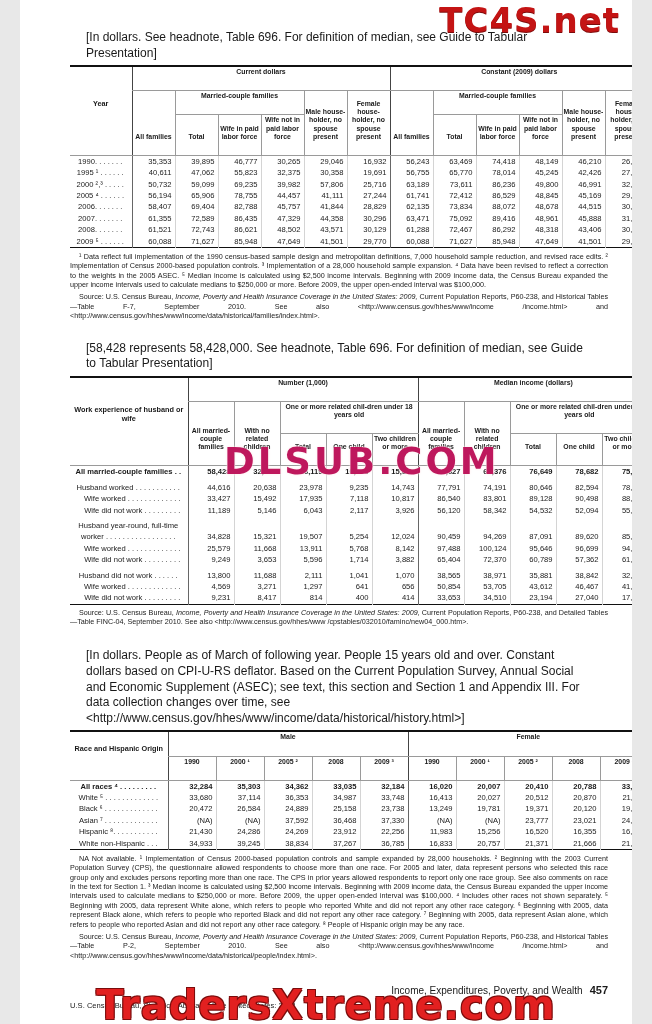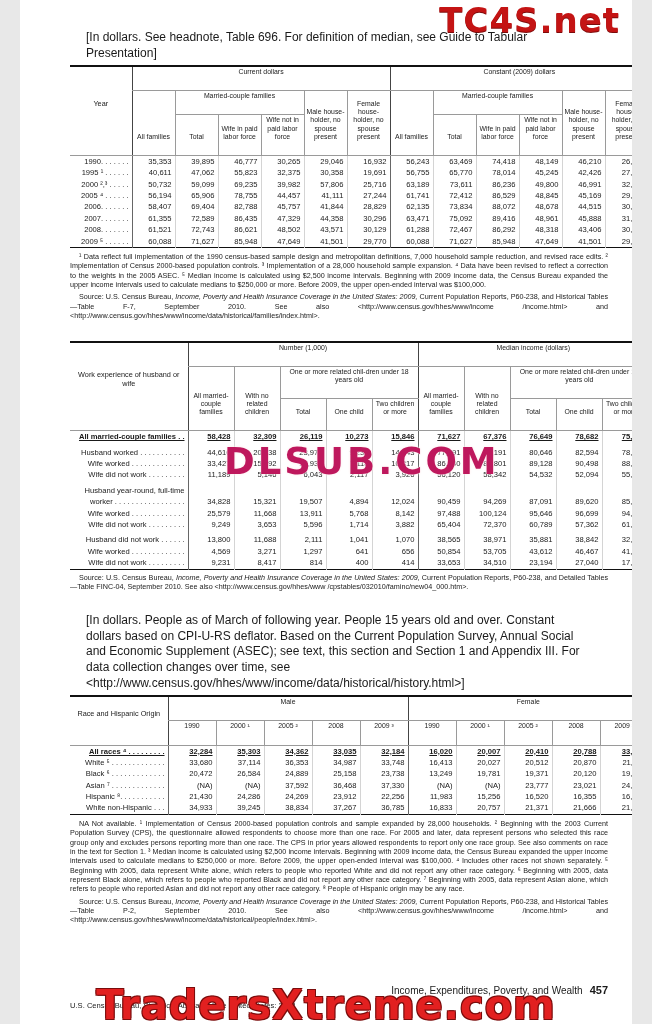--- a/index.html
+++ b/index.html
@@ -29,7 +29,7 @@
 
   .stat-table{width:578px;border-collapse:collapse;table-layout:fixed;
               border-top:2px solid #111;border-bottom:1.6px solid #111;}
-  .stat-table th{font-weight:normal;font-size:6.9px;line-height:1.18;text-align:center;
+  .stat-table th{font-weight:bold;font-size:6.9px;line-height:1.18;text-align:center;
               vertical-align:bottom;padding:1px 1px 14px;border-left:1px solid #9a9a9a;
               border-bottom:1px solid #9a9a9a;}
   .stat-table th.stub-h{border-left:none;vertical-align:middle;font-size:7.3px;}

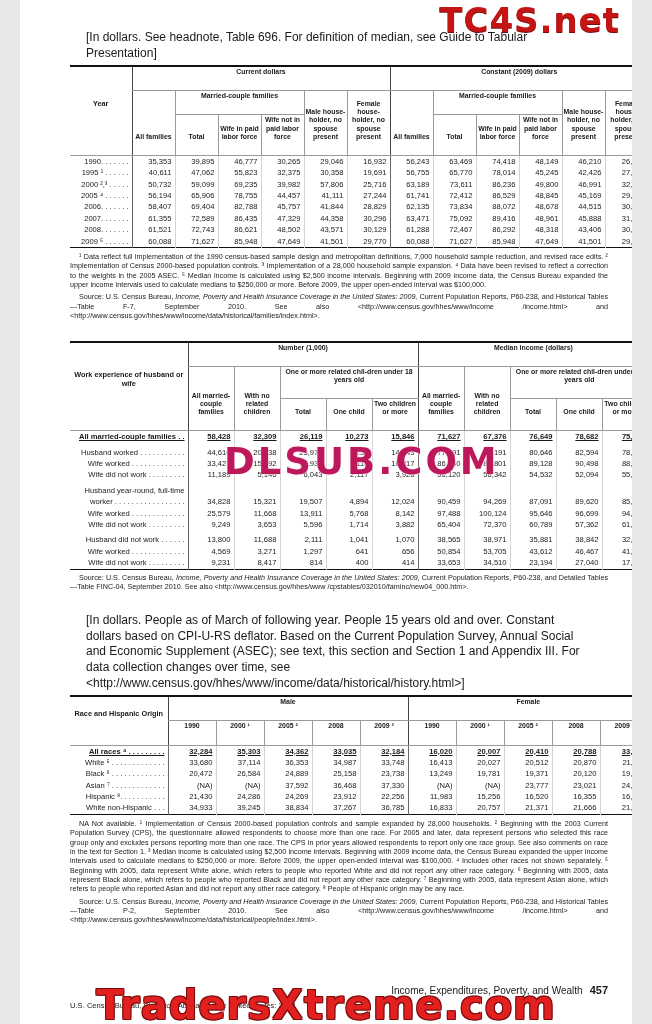--- a/index.html
+++ b/index.html
@@ -37,7 +37,7 @@
   .stat-table tbody td{font-size:7.6px;line-height:1.5;text-align:right;
               padding:0 3px 0 1px;border-left:1px solid #d4d4d4;vertical-align:bottom;}
   .stat-table tbody tr:first-child td{border-top:1.6px solid #111;}
-  .stat-table tbody td.stub{text-align:right;border-left:none;padding-left:2px;
+  .stat-table tbody td.stub{text-align:center;border-left:none;padding-left:2px;
               overflow:hidden;}
   .stat-table tbody td.grp{border-left:1px solid #666;}
   .stat-table tbody td.ind1{padding-left:10px;}

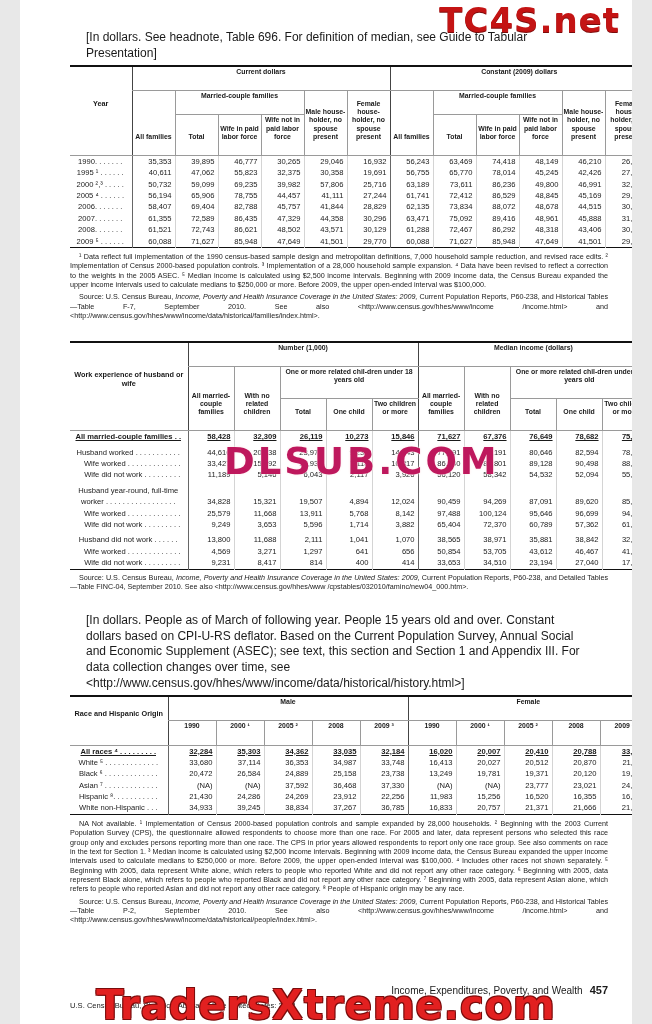--- a/index.html
+++ b/index.html
@@ -236,6 +236,7 @@
 
   <section class="sec2">
     <div class="wm-mid">DLSUB.COM</div>
+    <p class="headnote">[58,428 represents 58,428,000. See headnote, Table 696. For definition of median, see Guide to Tabular Presentation]</p>
 
     <table class="stat-table">
       <colgroup>

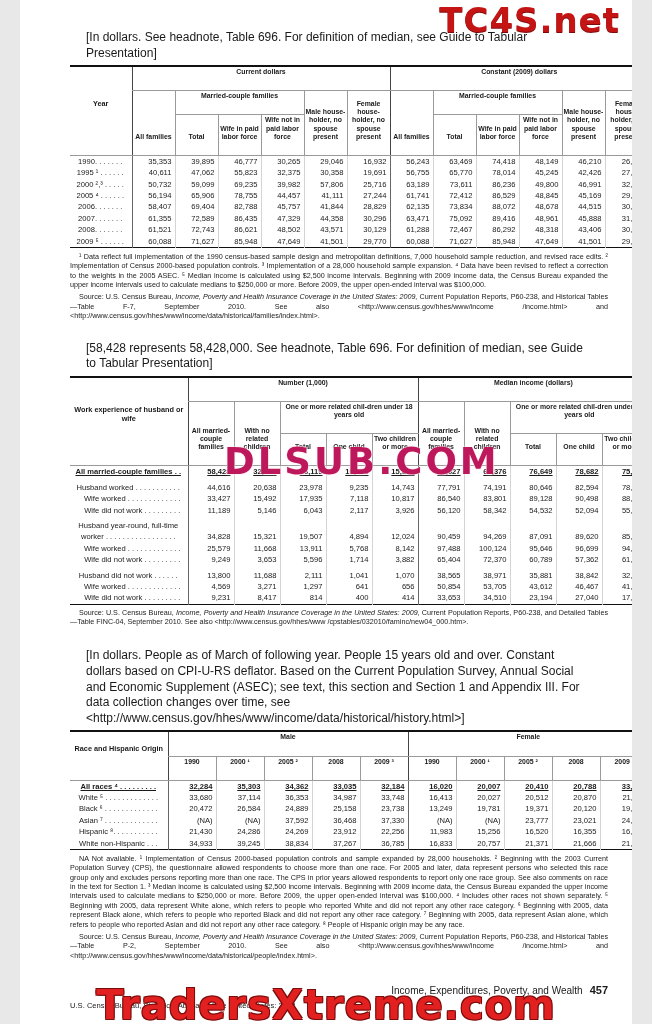--- a/index.html
+++ b/index.html
@@ -41,7 +41,7 @@
               overflow:hidden;}
   .stat-table tbody td.grp{border-left:1px solid #666;}
   .stat-table tbody td.ind1{padding-left:10px;}
-  .stat-table tr.bold td{font-weight:bold;text-decoration:underline;}
+  .stat-table tr.bold td{font-weight:bold;}
   .stat-table tr.gap td{padding-top:4px;}
 
   .fn{font-size:7.2px;line-height:1.3;margin:4px 0 0;text-align:justify;

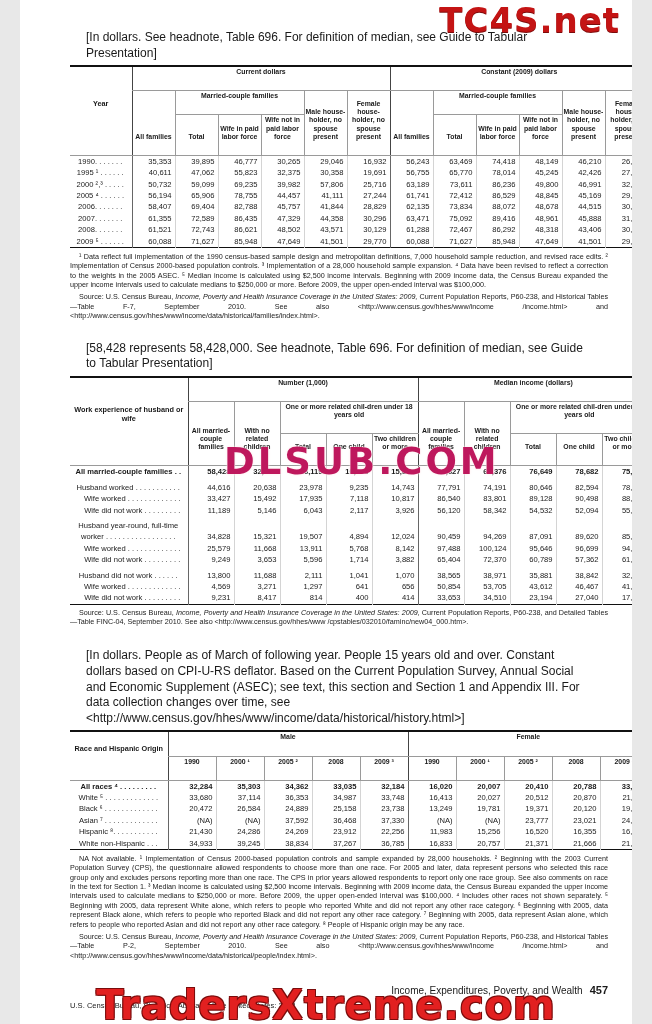--- a/index.html
+++ b/index.html
@@ -333,7 +333,7 @@
             <td class="num grp">34,828</td>
             <td class="num">15,321</td>
             <td class="num">19,507</td>
-            <td class="num">4,894</td>
+            <td class="num">5,254</td>
             <td class="num">12,024</td>
             <td class="num grp">90,459</td>
             <td class="num">94,269</td>

